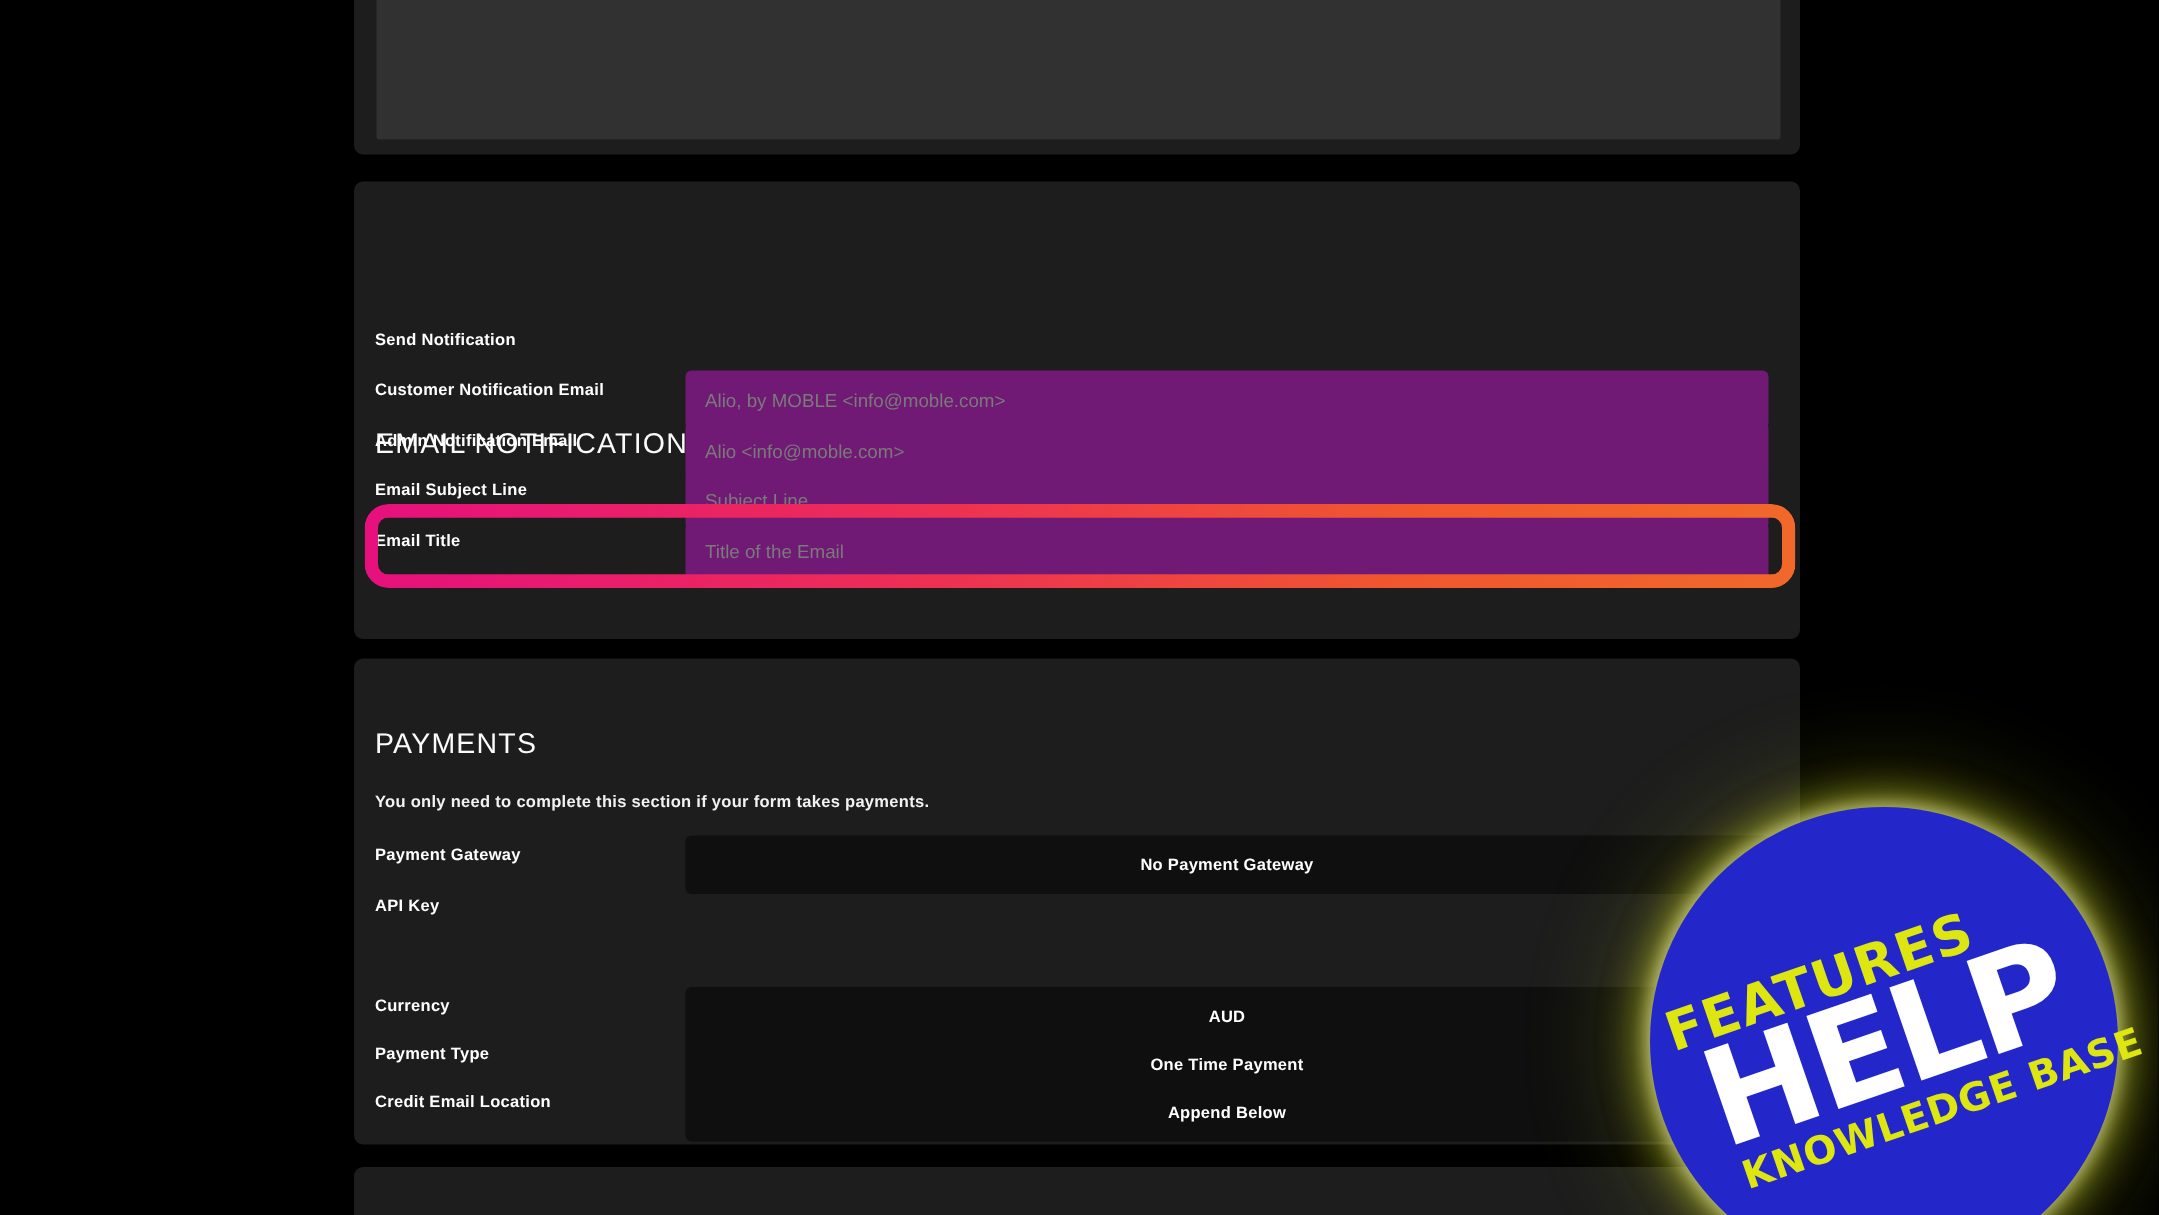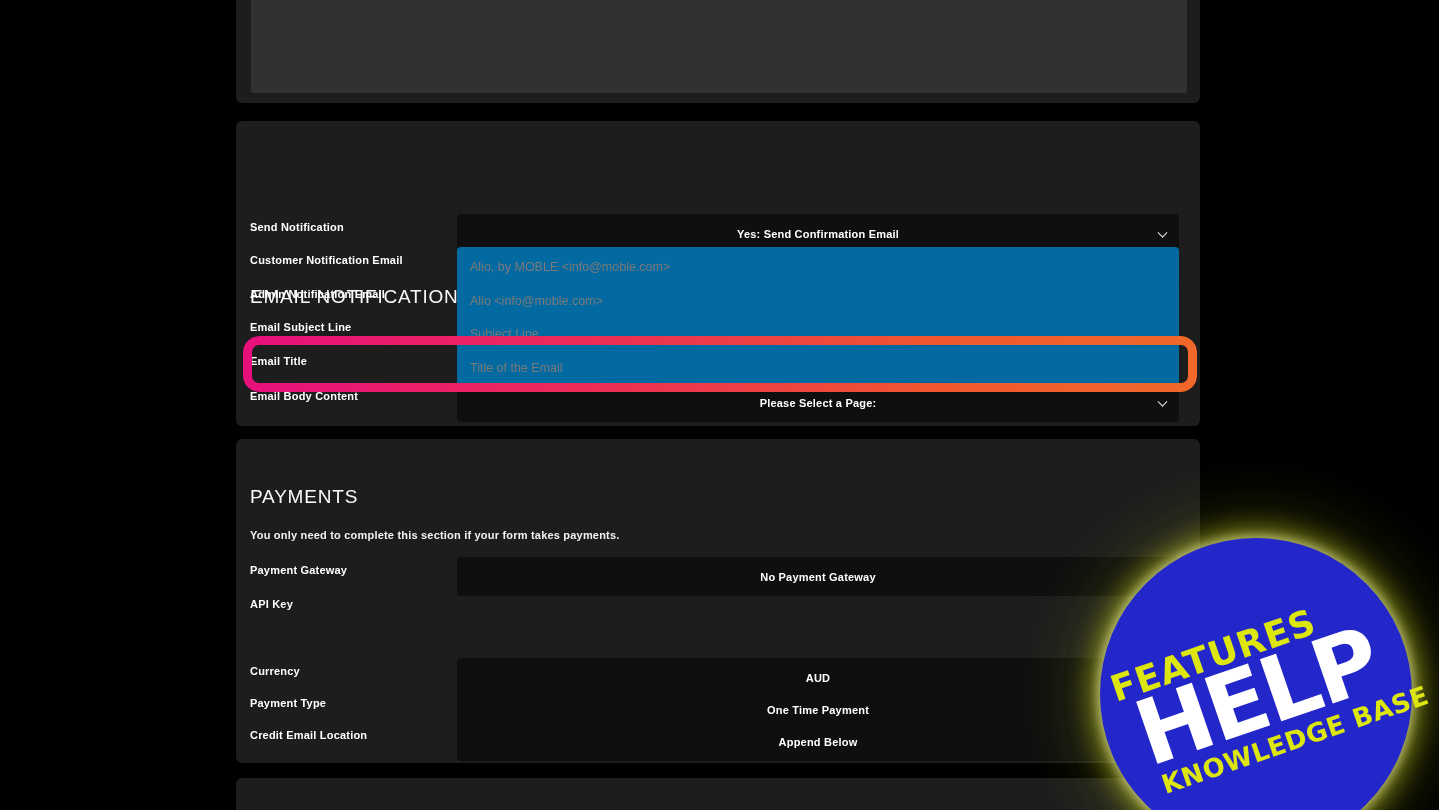--- a/index.html
+++ b/index.html
@@ -116,12 +116,6 @@
 
   <div class="row" style="top:93px">
     <span class="lbl">Send Notification</span>
-    <div class="field">
-      <div class="select">
-        <span class="select-value">Yes: Send Confirmation Email</span>
-        <span class="chevron"></span>
-      </div>
-    </div>
   </div>
 
   <div class="row" style="top:126px">

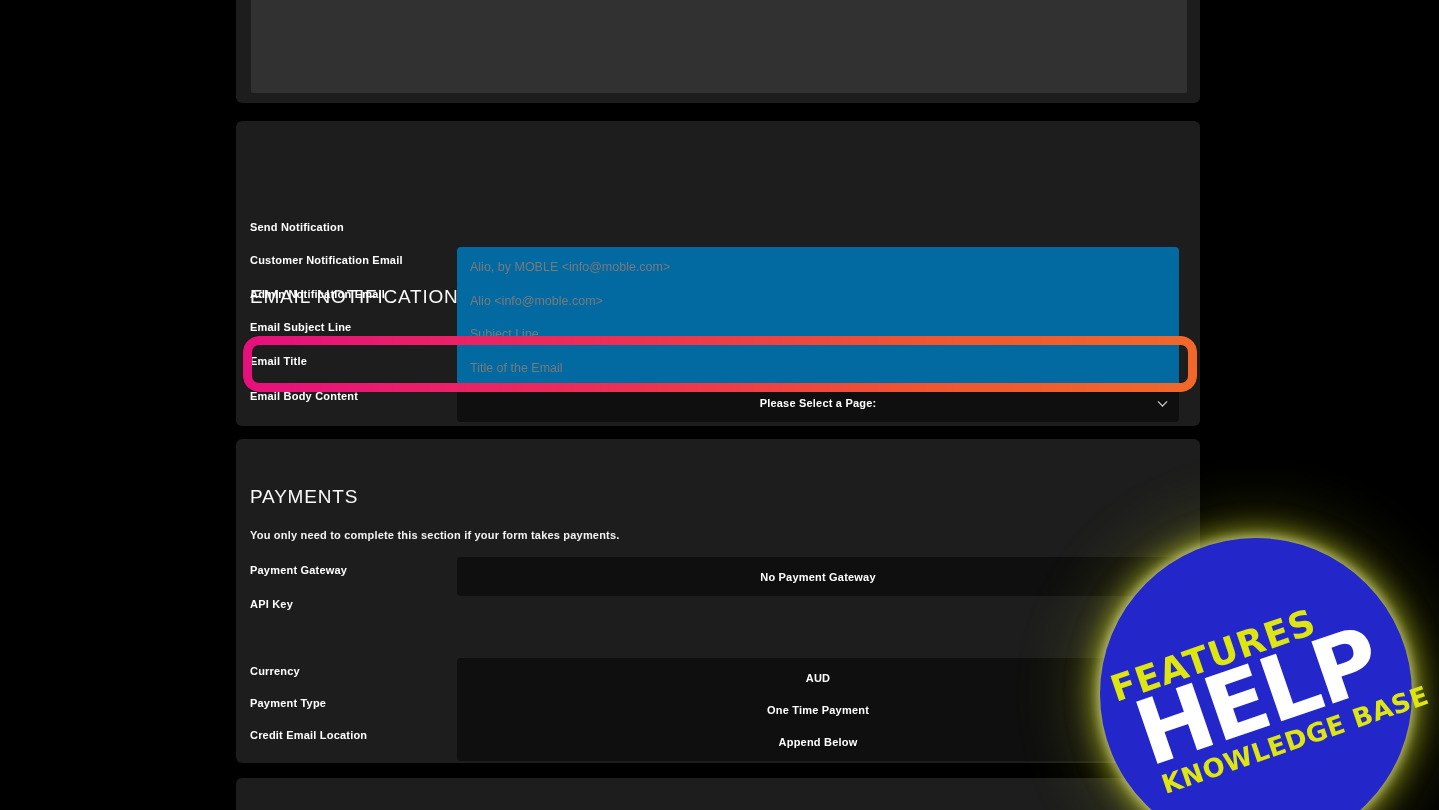--- a/index.html
+++ b/index.html
@@ -59,7 +59,7 @@
   .input {
     position:absolute; inset:0; width:100%; height:100%;
     box-sizing:border-box;
-    background:#0369a1; border:none; border-radius:4px;
+    background:#701a75; border:none; border-radius:4px;
     padding:0 13px; color:#dddddd; font-size:12.5px;
     font-family:inherit; outline:none;
   }

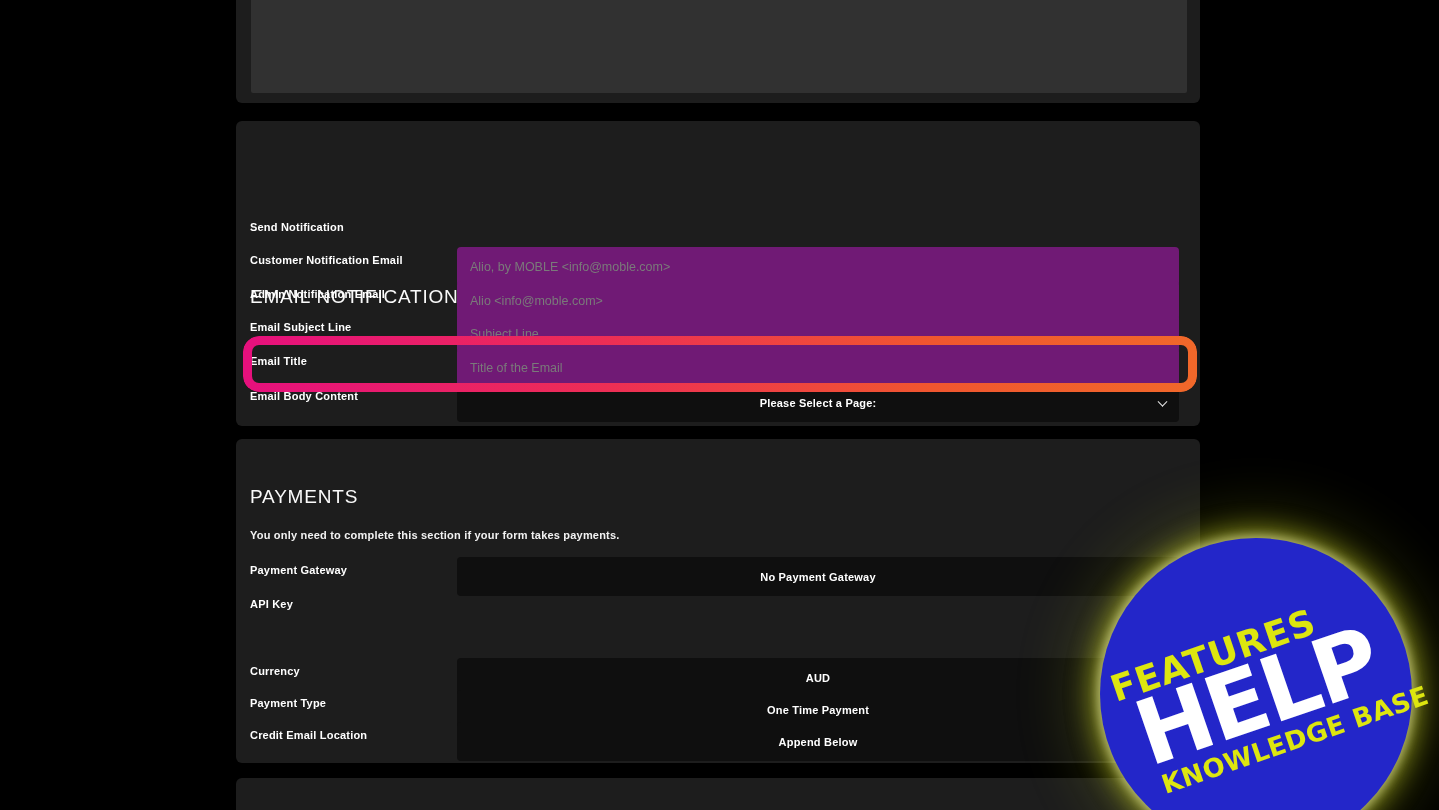--- a/index.html
+++ b/index.html
@@ -146,15 +146,6 @@
     </div>
   </div>
 
-  <div class="row" style="top:262px">
-    <span class="lbl">Email Body Content</span>
-    <div class="field">
-      <div class="select">
-        <span class="select-value">Please Select a Page:</span>
-        <span class="chevron"></span>
-      </div>
-    </div>
-  </div>
 </div>
 
 <div class="highlight-ring"></div>

